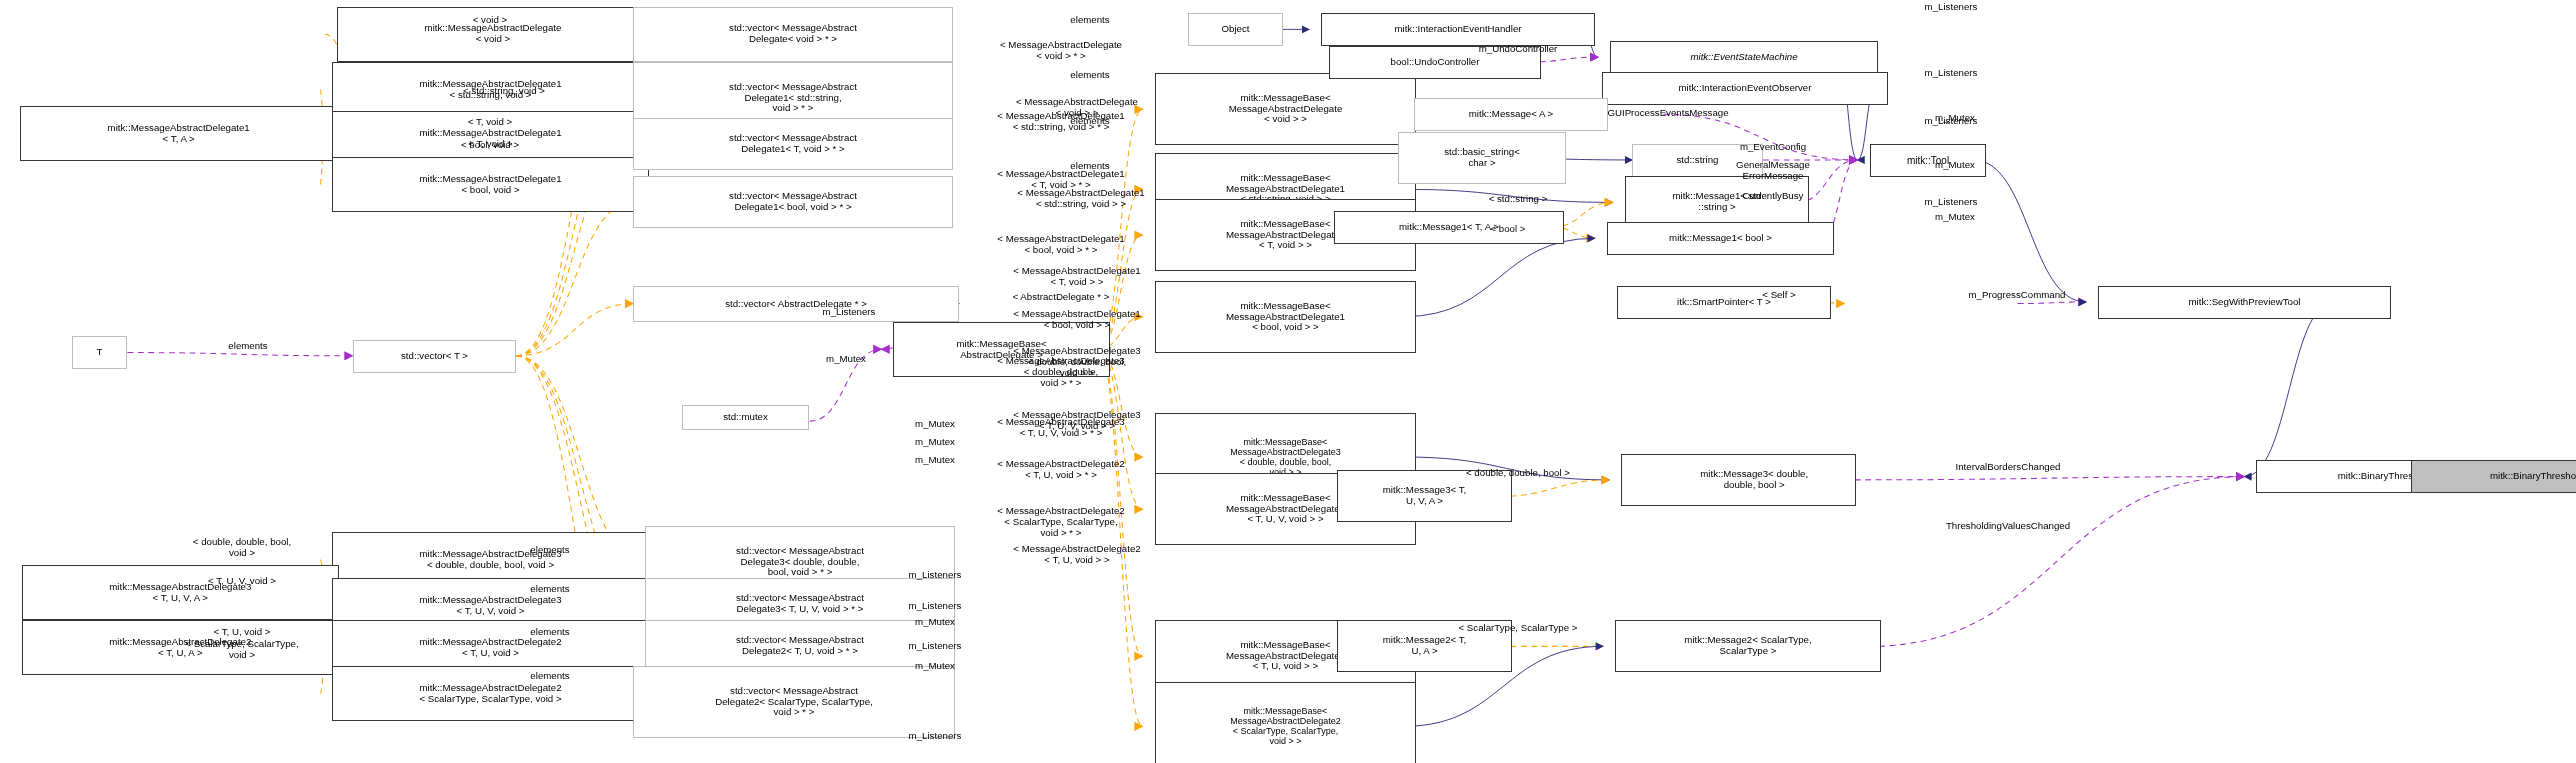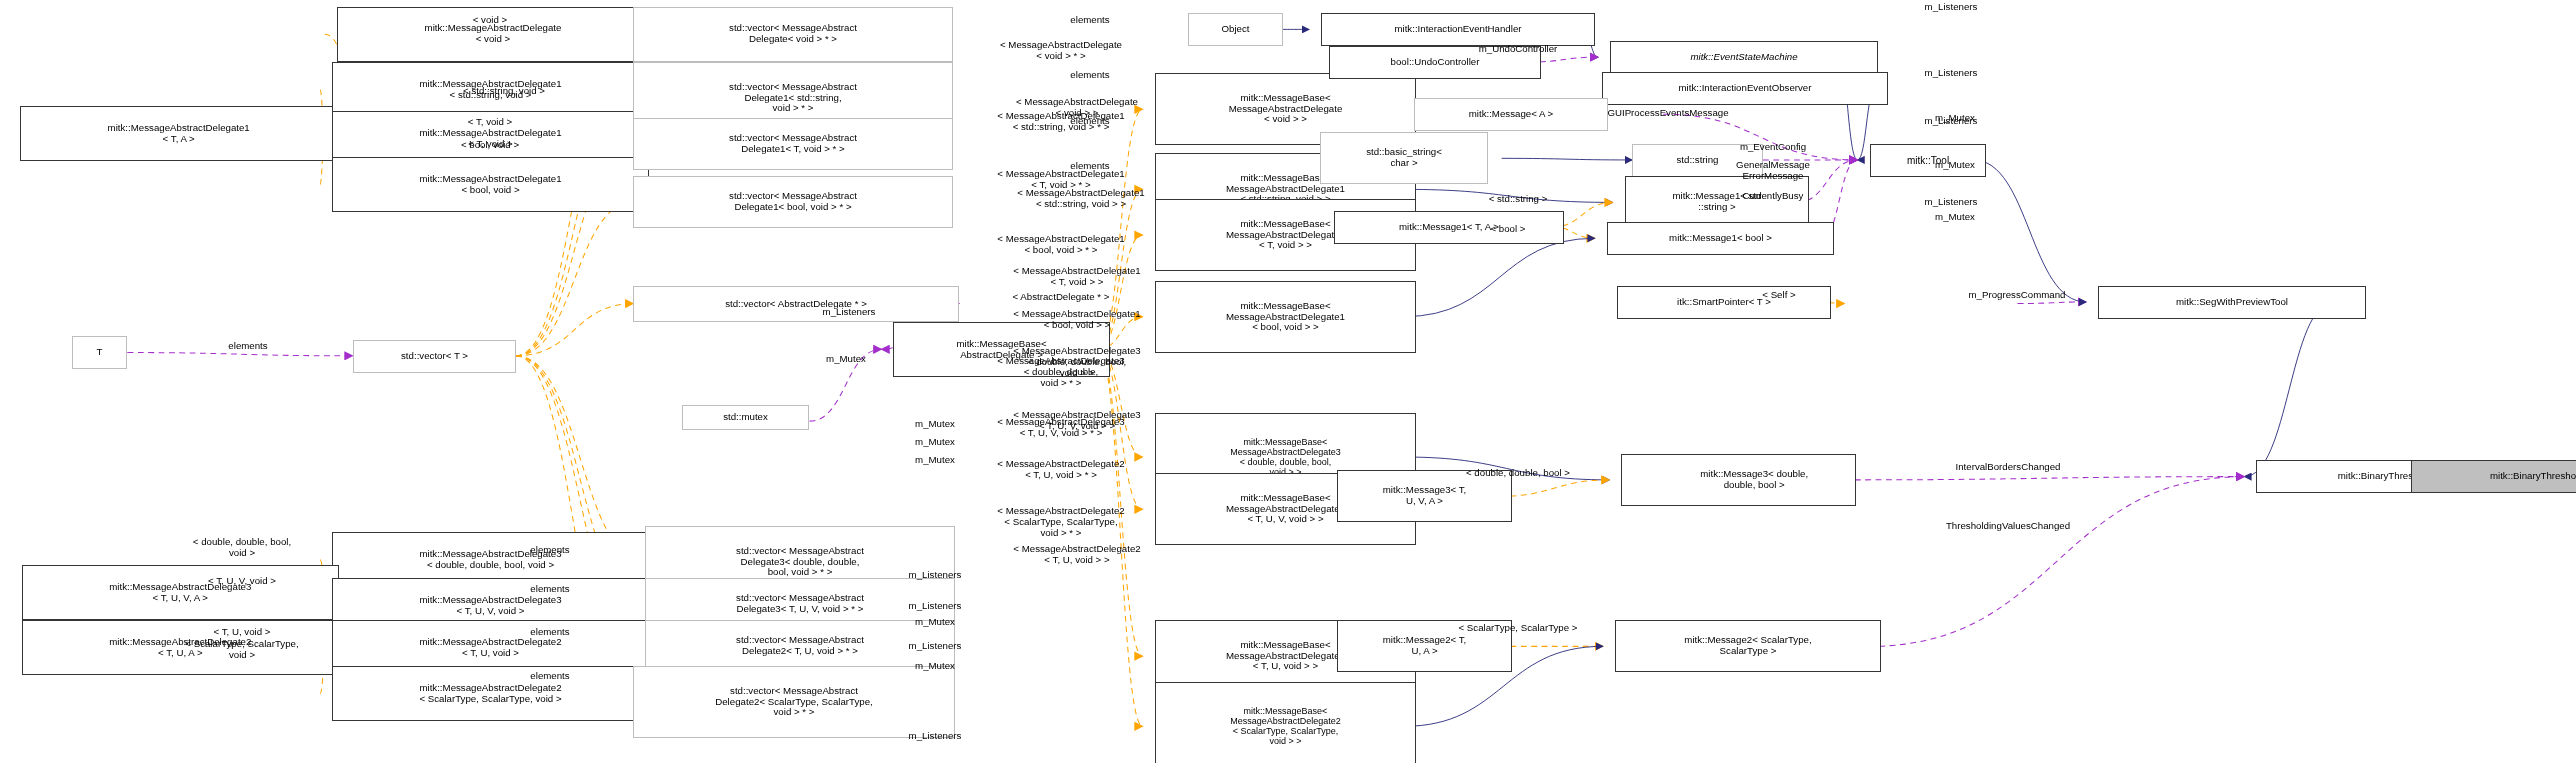--- a/index.html
+++ b/index.html
@@ -149,7 +149,7 @@
     <div class="node thick" style="left: 1598px; top: 41px; width: 268px; height: 33px; font-size: 9.7px; font-style: italic;">mitk::EventStateMachine</div>
     <div class="node thick" style="left: 1590px; top: 72px; width: 286px; height: 33px; font-size: 9.7px;">mitk::InteractionEventObserver</div>
     <div class="node thin" style="left: 1414px; top: 98px; width: 194px; height: 33px; font-size: 9.7px;">mitk::Message&lt; A &gt;</div>
-    <div class="node thin" style="left: 1320px; top: 132px; width: 168px; height: 52px; font-size: 9.7px;">std::basic_string&lt;
+    <div class="node thin" style="left: 1398px; top: 132px; width: 168px; height: 52px; font-size: 9.7px;">std::basic_string&lt;
 char &gt;</div>
     <div class="node thin" style="left: 1632px; top: 144px; width: 131px; height: 33px; font-size: 9.7px;">std::string</div>
     <div class="node thick" style="left: 1613px; top: 176px; width: 184px; height: 52px; font-size: 9.7px;">mitk::Message1&lt; std

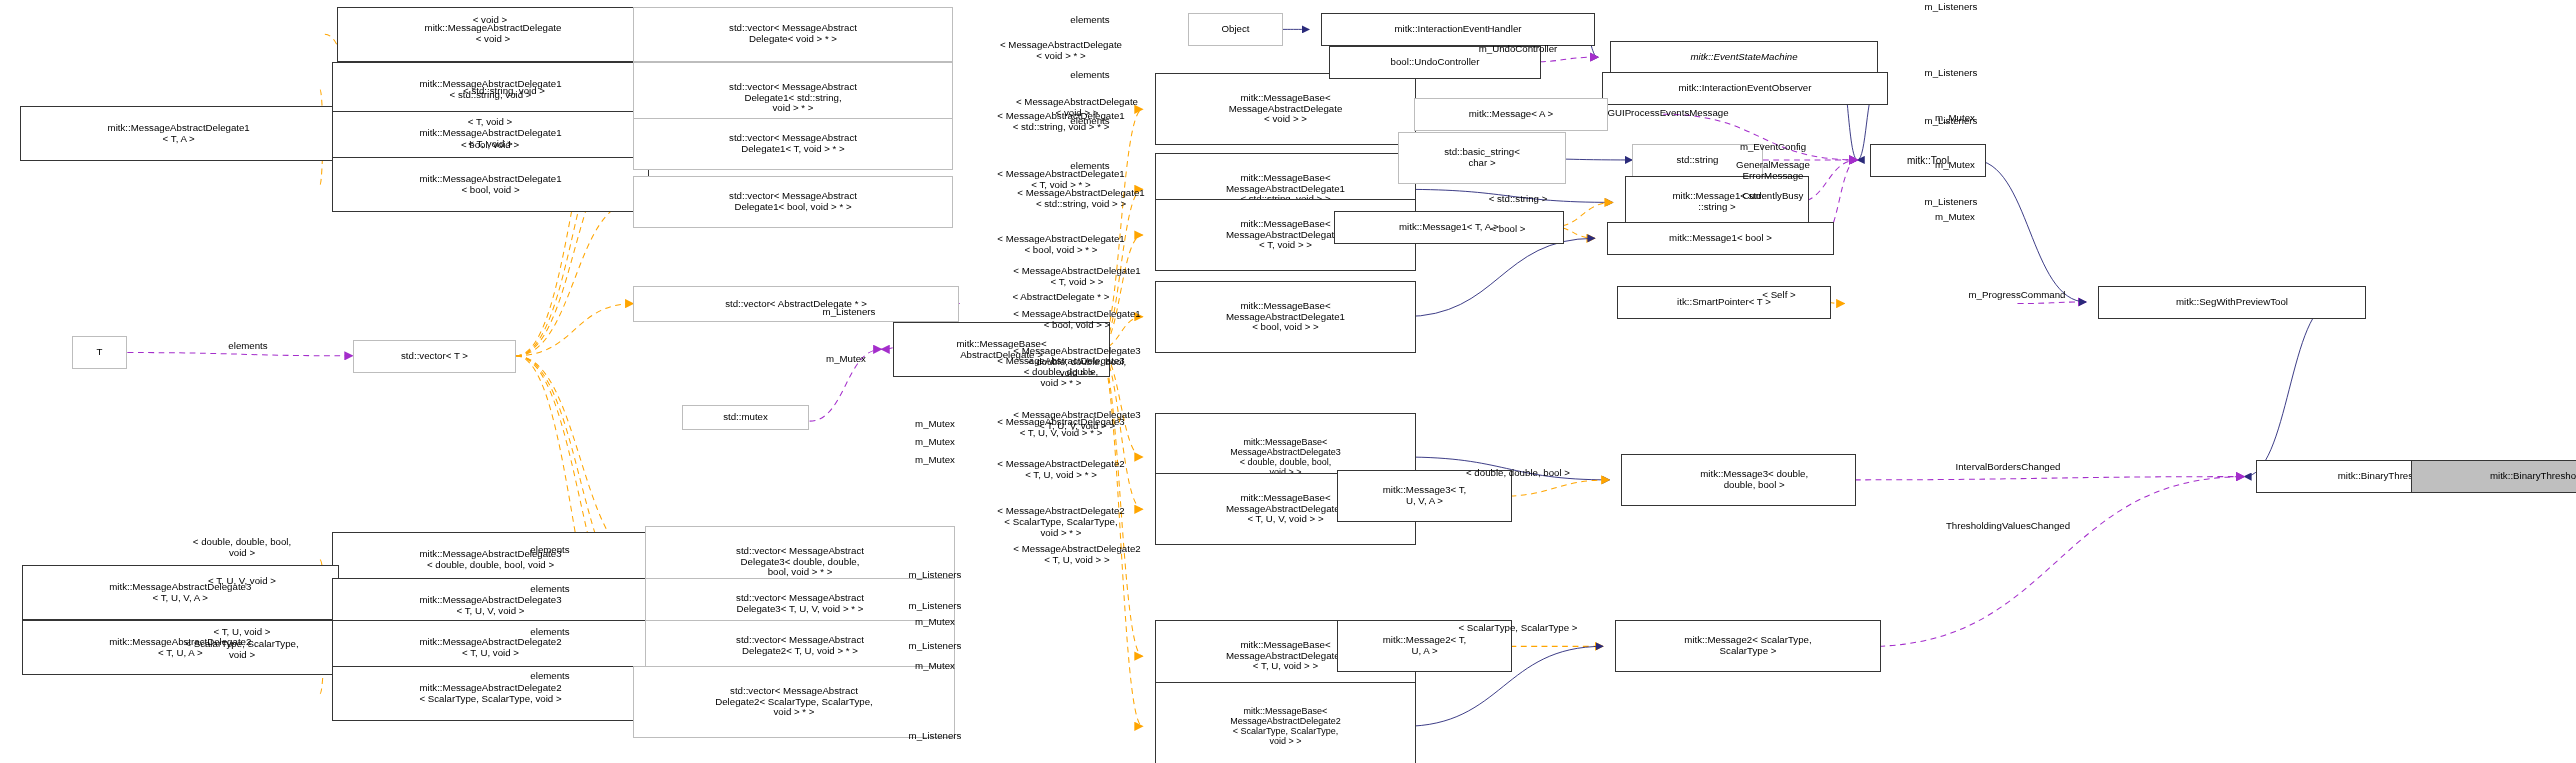--- a/index.html
+++ b/index.html
@@ -158,7 +158,7 @@
     <div class="node thick" style="left: 1595px; top: 222px; width: 227px; height: 33px; font-size: 9.7px;">mitk::Message1&lt; bool &gt;</div>
     <div class="node thick" style="left: 1858px; top: 144px; width: 116px; height: 33px; font-size: 10px;">mitk::Tool</div>
     <div class="node thick" style="left: 1605px; top: 286px; width: 214px; height: 33px; font-size: 9.7px;">itk::SmartPointer&lt; T &gt;</div>
-    <div class="node thick" style="left: 2086px; top: 286px; width: 268px; height: 33px; font-size: 9.7px;">mitk::SegWithPreviewTool</div>
+    <div class="node thick" style="left: 2086px; top: 286px; width: 293px; height: 33px; font-size: 9.7px;">mitk::SegWithPreviewTool</div>
     <div class="node thick" style="left: 2244px; top: 460px; width: 297px; height: 33px; font-size: 9.7px;">mitk::BinaryThresholdBaseTool</div>
     <div class="node highlight" style="left: 2411px; top: 460px; width: 281px; height: 33px; font-size: 9.7px;">mitk::BinaryThresholdULTool</div>
     <div class="node thick" style="left: 1325px; top: 470px; width: 175px; height: 52px; font-size: 9.7px;">mitk::Message3&lt; T,

